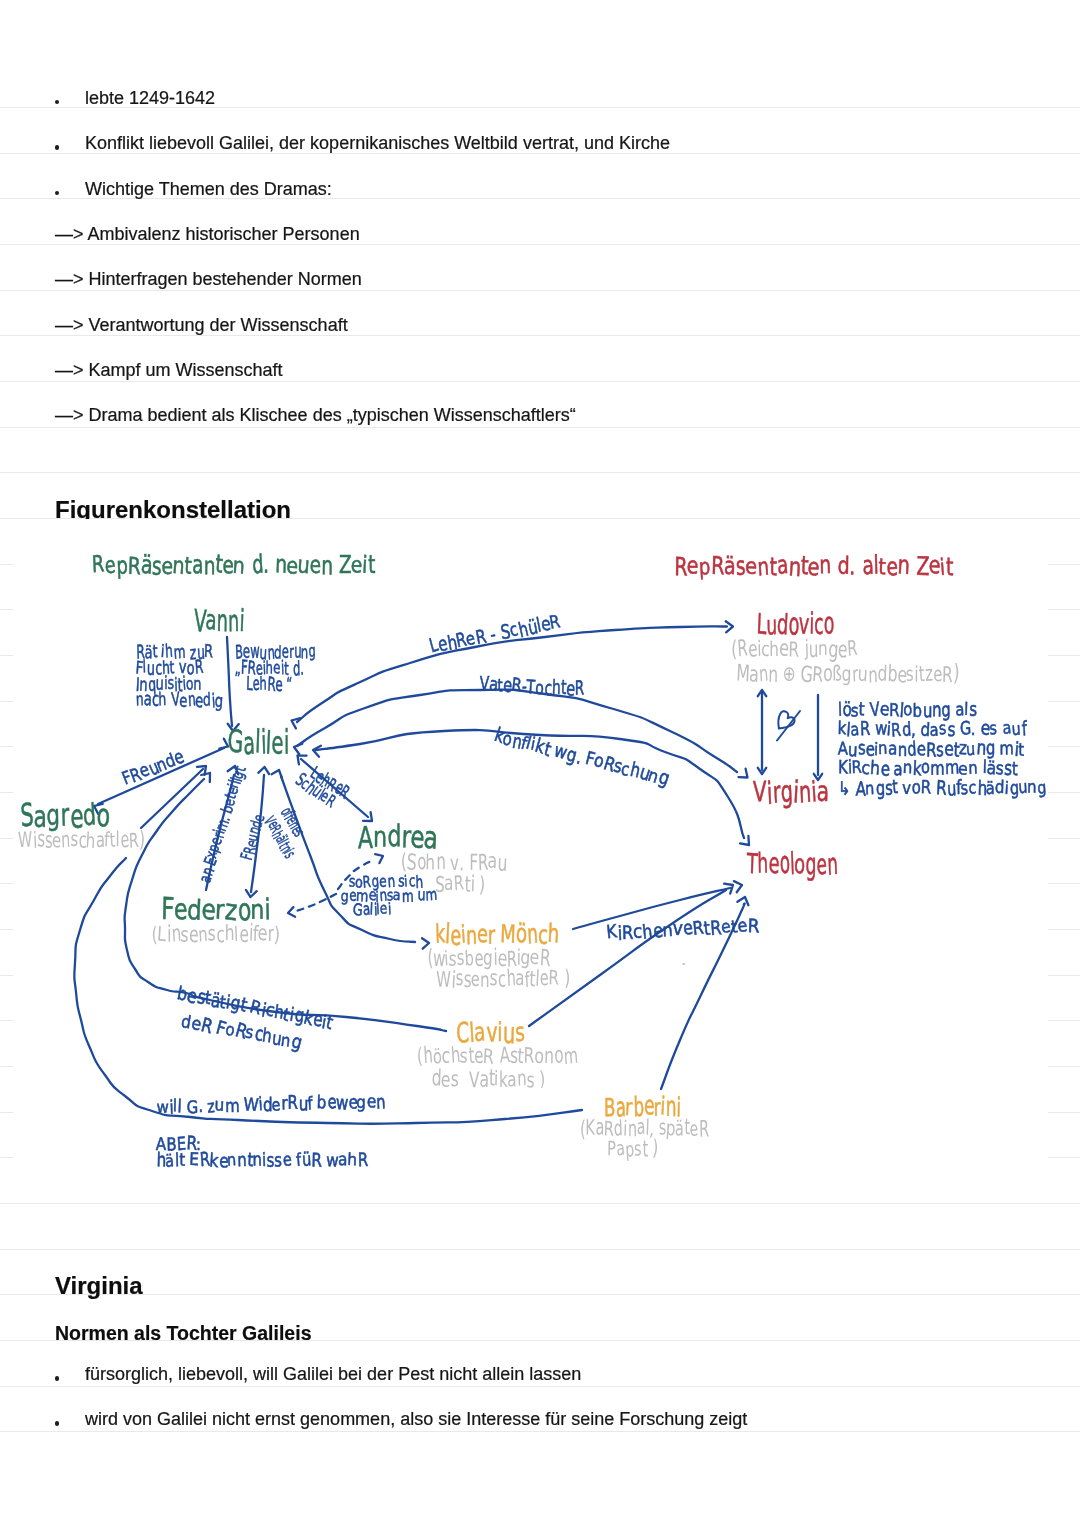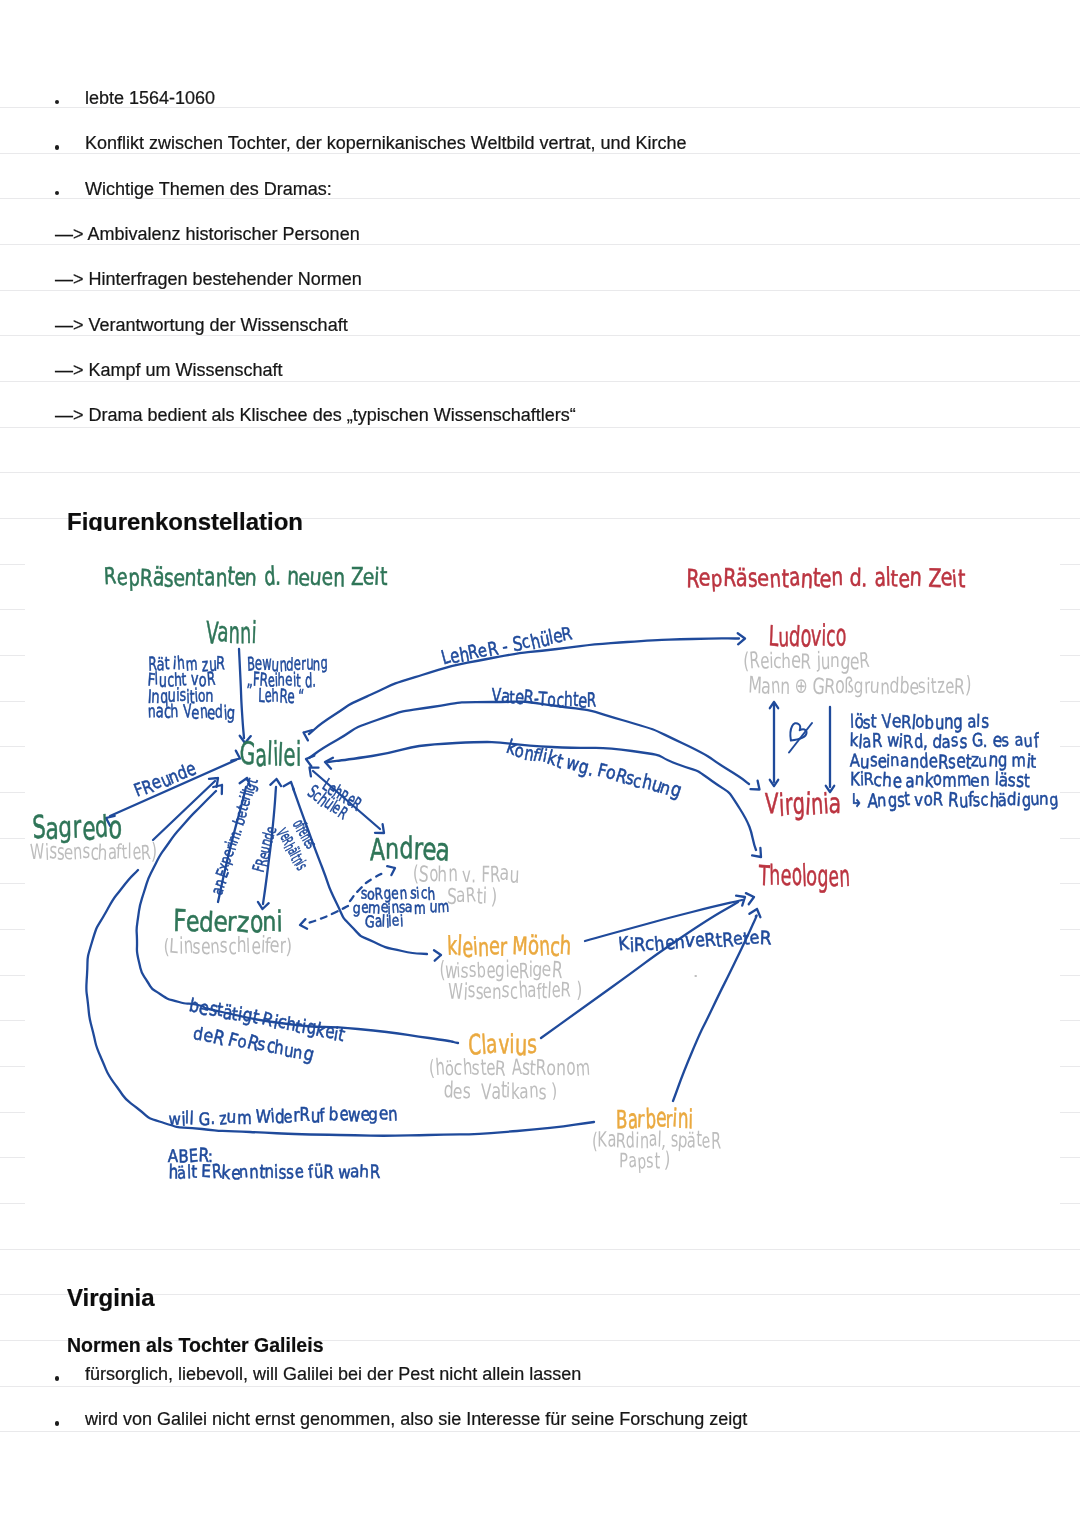--- a/index.html
+++ b/index.html
@@ -63,7 +63,7 @@
 
 <section id="notes-top">
   <span class="note-bullet" style="left:54.7px;top:99.5px"></span>
-  <div class="note-line" style="left:85px;top:88.5px">lebte 1564-1060</div>
+  <div class="note-line" style="left:85px;top:88.5px">lebte 1249-1642</div>
   <span class="note-bullet" style="left:54.7px;top:145.0px"></span>
   <div class="note-line" style="left:85px;top:134.0px">Konflikt zwischen Tochter, der kopernikanisches Weltbild vertrat, und Kirche</div>
   <span class="note-bullet" style="left:54.7px;top:190.5px"></span>

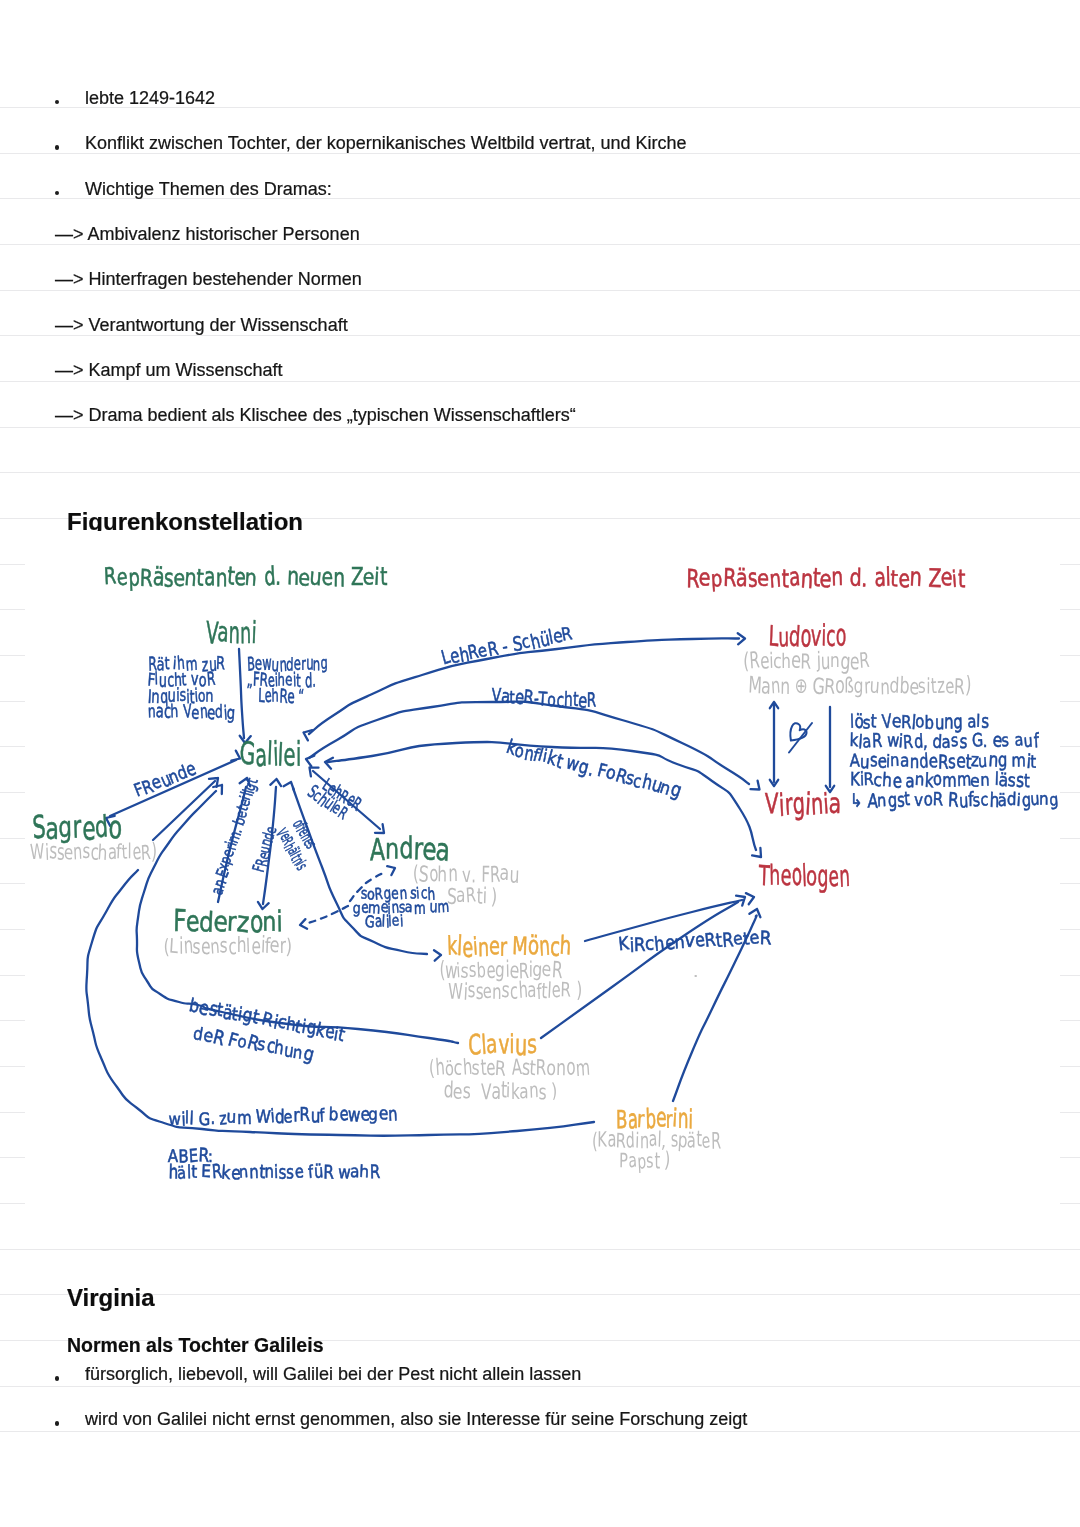--- a/index.html
+++ b/index.html
@@ -65,7 +65,7 @@
   <span class="note-bullet" style="left:54.7px;top:99.5px"></span>
   <div class="note-line" style="left:85px;top:88.5px">lebte 1249-1642</div>
   <span class="note-bullet" style="left:54.7px;top:145.0px"></span>
-  <div class="note-line" style="left:85px;top:134.0px">Konflikt zwischen Tochter, der kopernikanisches Weltbild vertrat, und Kirche</div>
+  <div class="note-line" style="left:85px;top:134.0px">Konflikt liebevoll Galilei, der kopernikanisches Weltbild vertrat, und Kirche</div>
   <span class="note-bullet" style="left:54.7px;top:190.5px"></span>
   <div class="note-line" style="left:85px;top:179.5px">Wichtige Themen des Dramas:</div>
   <div class="note-line" style="left:55px;top:224.5px">—&gt; Ambivalenz historischer Personen</div>

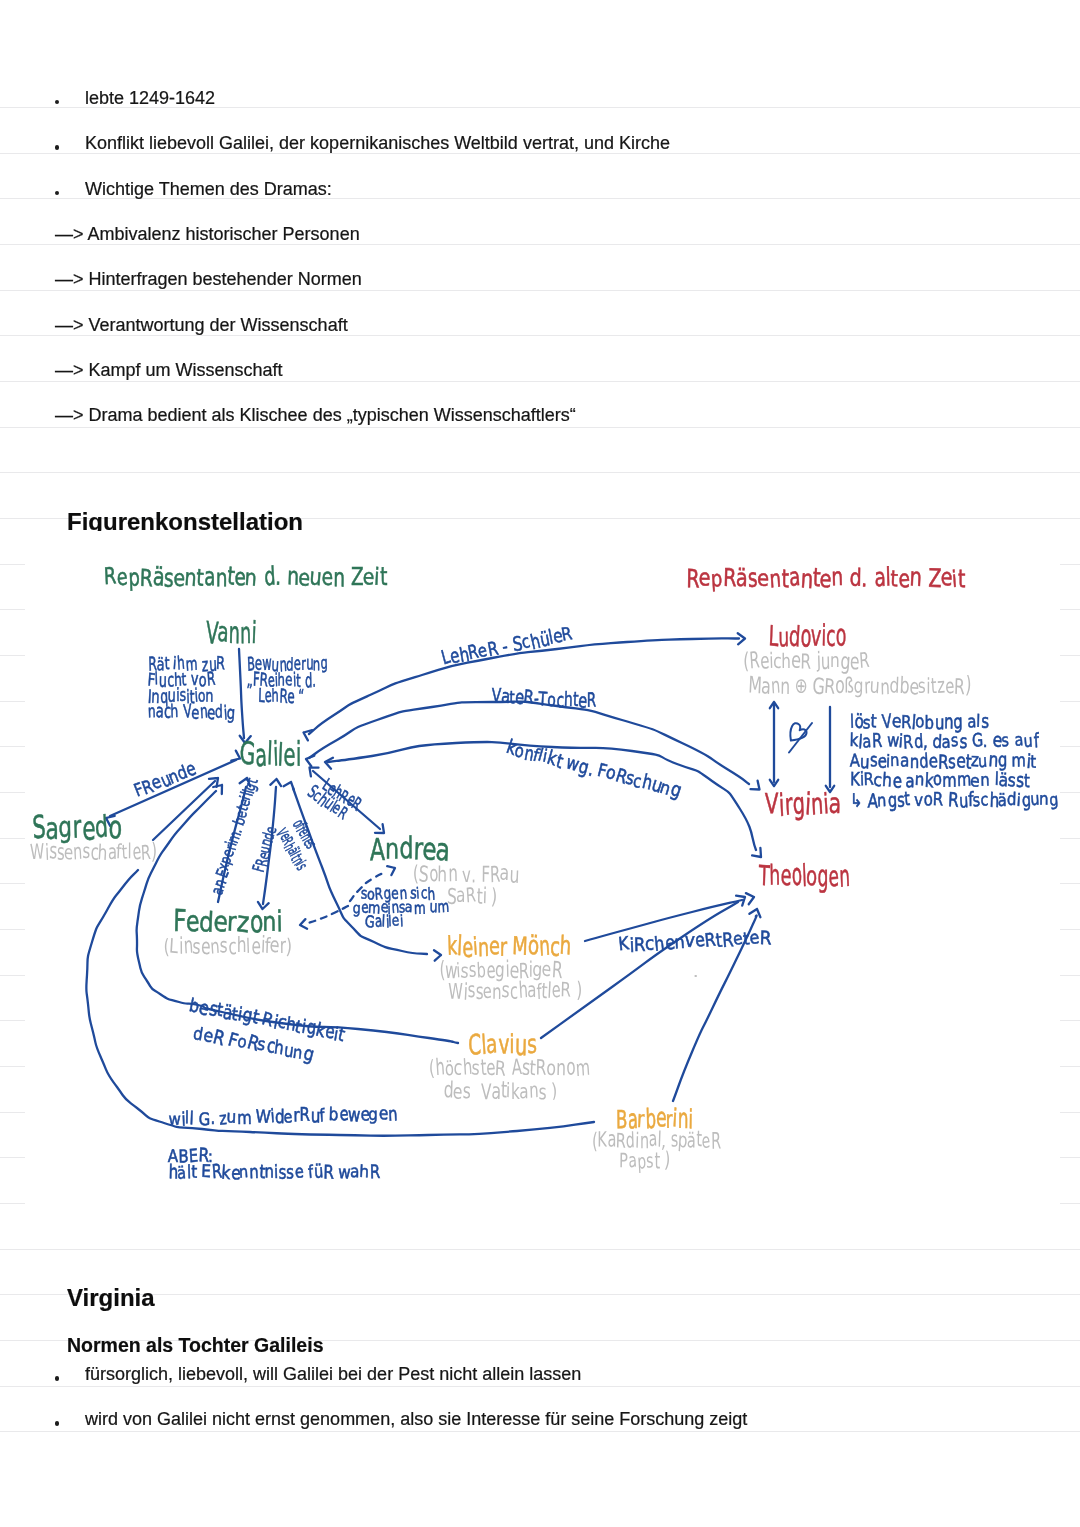--- a/index.html
+++ b/index.html
@@ -4,7 +4,7 @@
 <title>Leben des Galilei – Lernzettel</title>
 <style>
   html,body{margin:0;padding:0;background:#ffffff;}
-  h2,h3,figure,section,p{margin:12px;padding:0;font-weight:inherit;font-size:inherit;}
+  h2,h3,figure,section,p{margin:0;padding:0;font-weight:inherit;font-size:inherit;}
   body{width:1080px;height:1527px;position:relative;overflow:hidden;
        font-family:"Liberation Sans",sans-serif;color:#1b1b1b;
        -webkit-font-smoothing:antialiased;}

